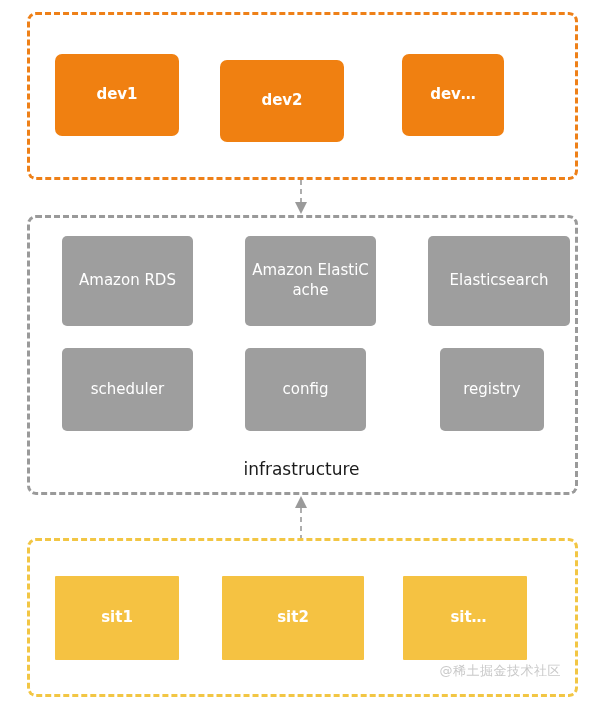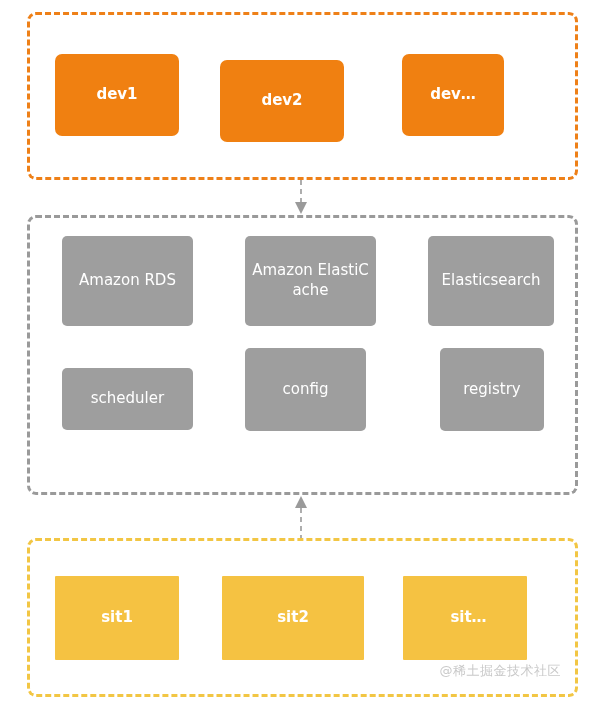--- a/index.html
+++ b/index.html
@@ -98,7 +98,7 @@
   
   .infra-1 { left: 62px;  top: 236px; width: 131px; height: 90px; }
   .infra-2 { left: 245px; top: 236px; width: 131px; height: 90px; }
-  .infra-3 { left: 428px; top: 236px; width: 126px; height: 90px; }
+  .infra-3 { left: 428px; top: 236px; width: 142px; height: 90px; }
   .infra-4 { left: 62px;  top: 348px; width: 131px; height: 62px; margin-top: 20px; }
   .infra-5 { left: 245px; top: 348px; width: 121px; height: 83px; }
   .infra-6 { left: 440px; top: 348px; width: 104px; height: 83px; }

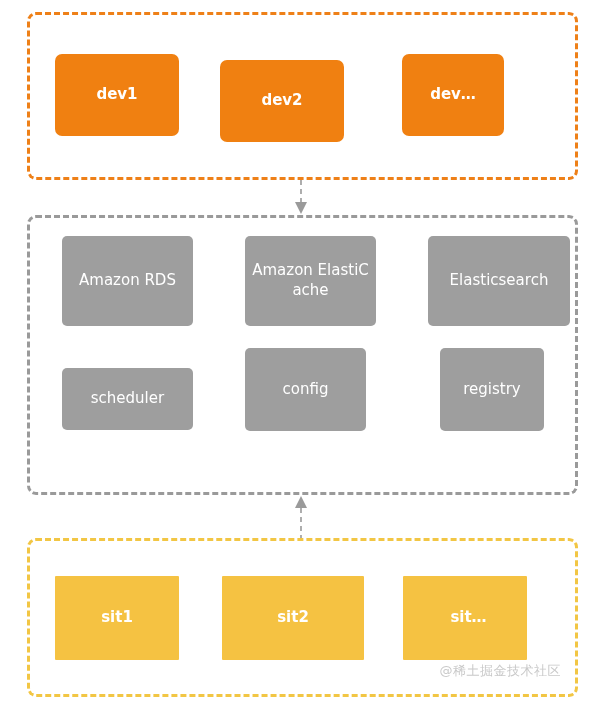--- a/index.html
+++ b/index.html
@@ -99,7 +99,7 @@
   .infra-1 { left: 62px;  top: 236px; width: 131px; height: 90px; }
   .infra-2 { left: 245px; top: 236px; width: 131px; height: 90px; }
   .infra-3 { left: 428px; top: 236px; width: 142px; height: 90px; }
-  .infra-4 { left: 62px;  top: 348px; width: 131px; height: 62px; margin-top: 20px; }
+  .infra-4 { left: 62px;  top: 348px; width: 131px; height: 83px; }
   .infra-5 { left: 245px; top: 348px; width: 121px; height: 83px; }
   .infra-6 { left: 440px; top: 348px; width: 104px; height: 83px; }
 

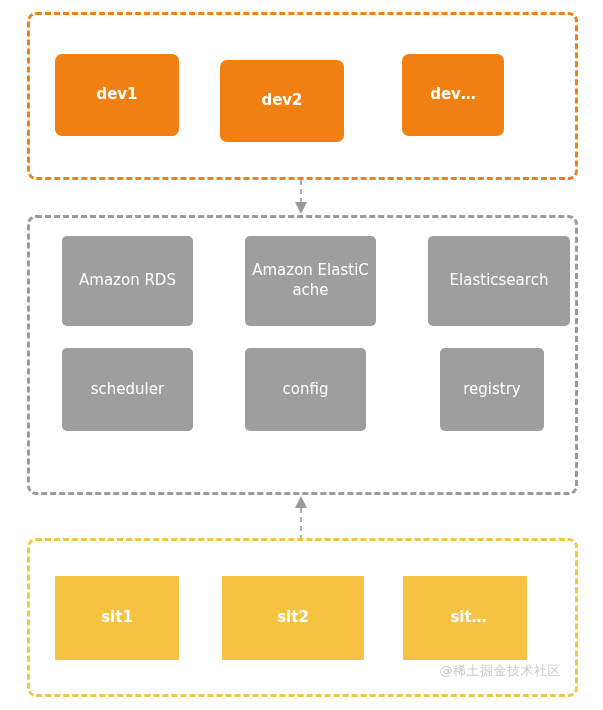--- a/index.html
+++ b/index.html
@@ -169,6 +169,7 @@
   <div class="node node-infra infra-5">config</div>
   <div class="node node-infra infra-6">registry</div>
 
+  <div class="group-caption caption-infra">infrastructure</div>
 
   <div class="connector connector-bottom">
     <svg width="40" height="45" viewBox="0 0 40 45" aria-hidden="true">

